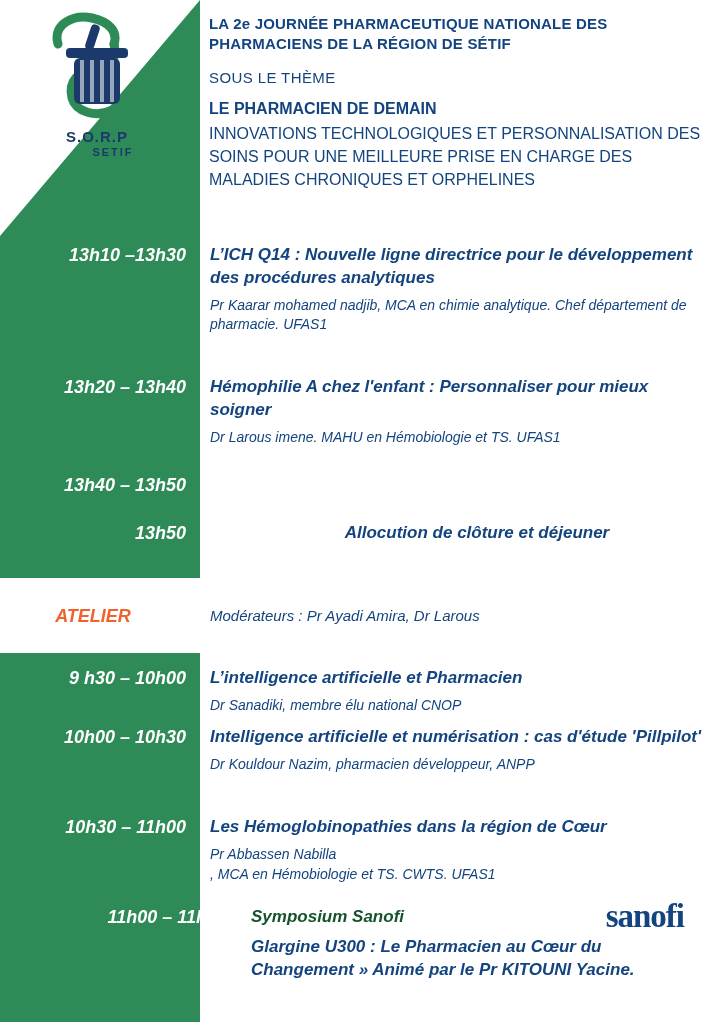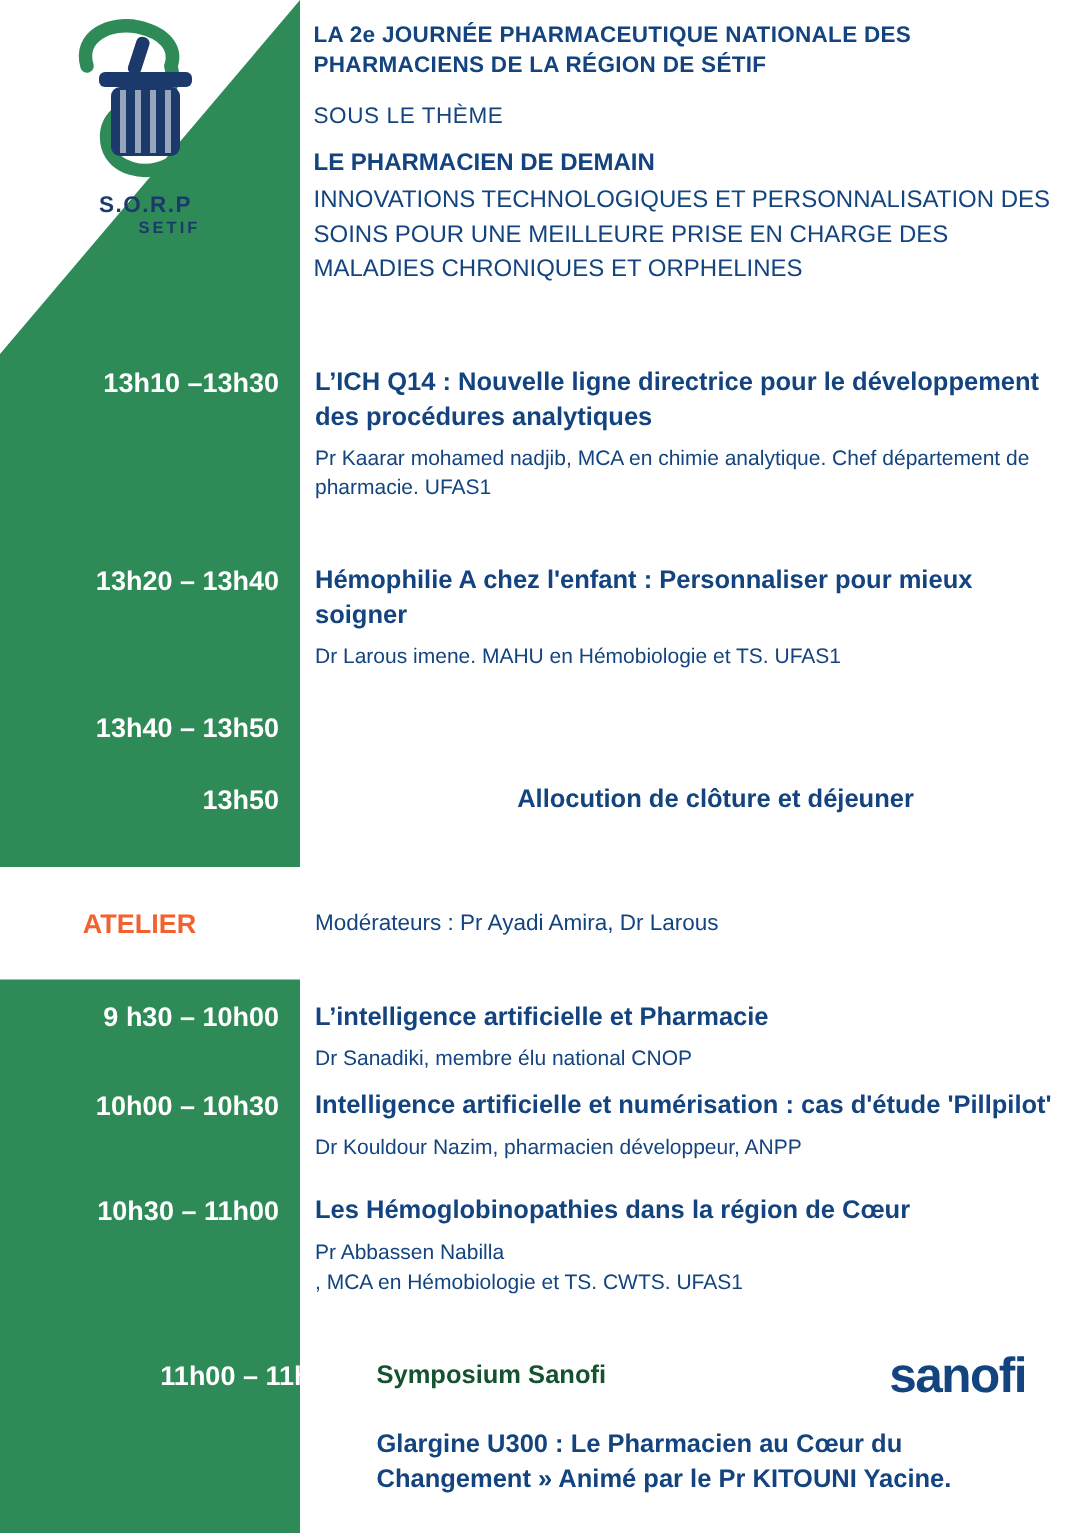--- a/index.html
+++ b/index.html
@@ -124,6 +124,7 @@
     width: 720px;
     z-index: 2;
     display: flex;
+    font-style: italic;
   }
   .time {
     width: 200px;

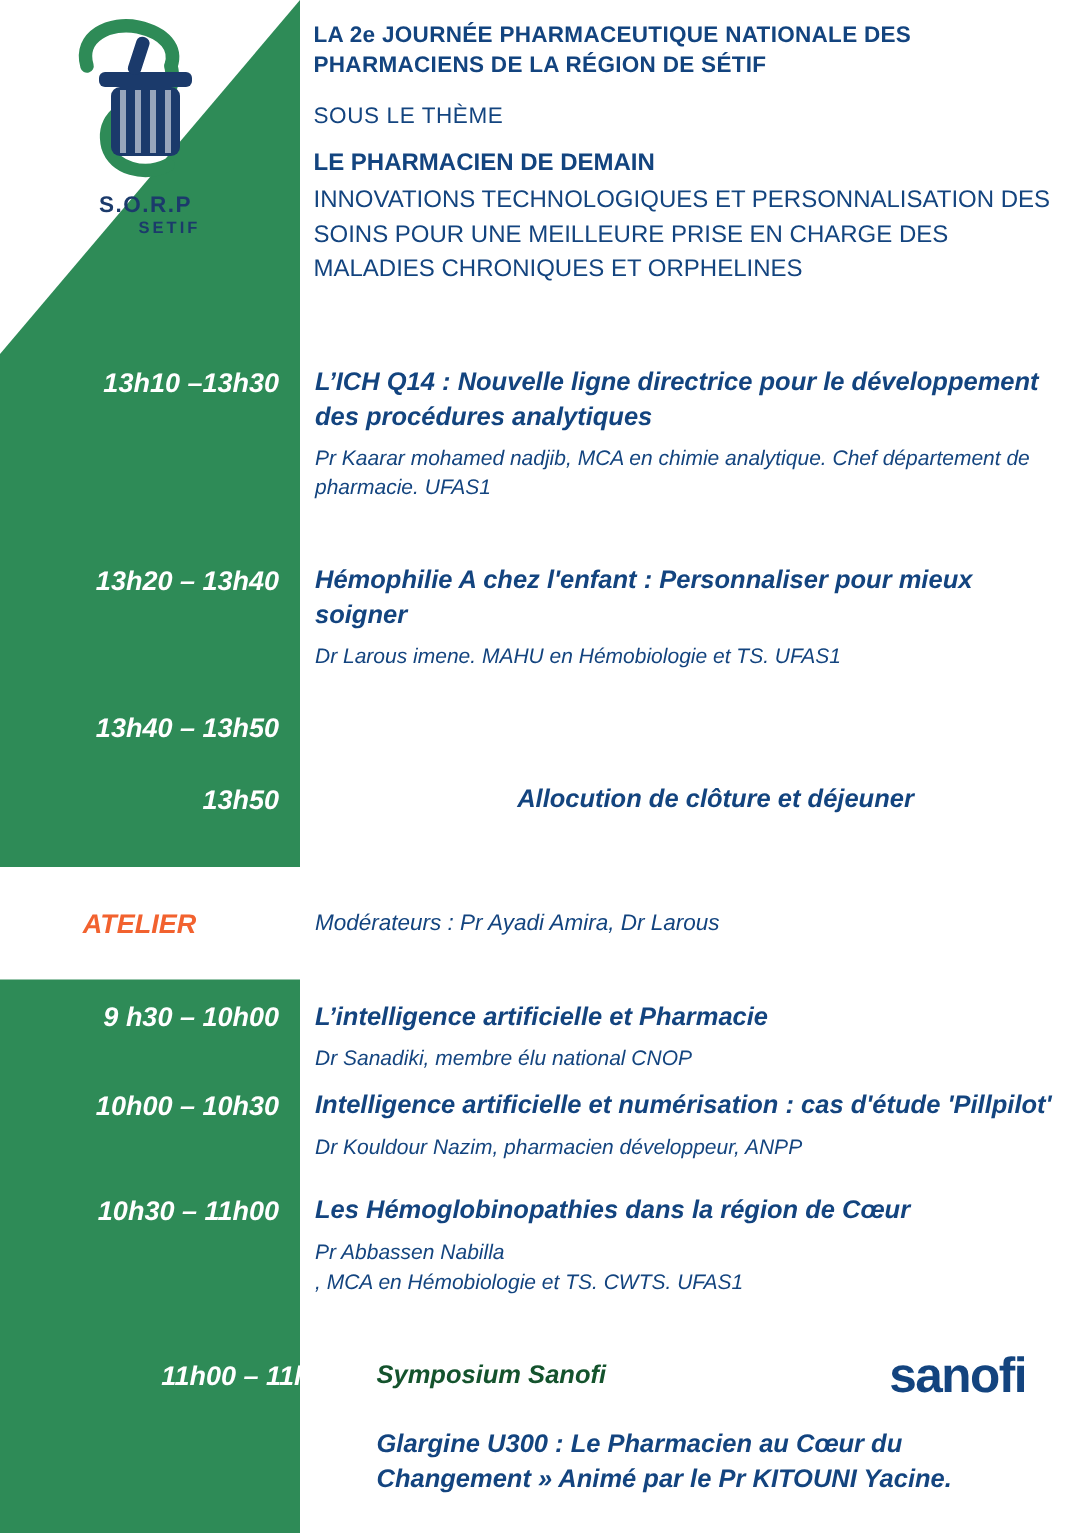--- a/index.html
+++ b/index.html
@@ -256,7 +256,7 @@
   <div class="row" style="top:667px;">
     <div class="time">9 h30 – 10h00</div>
     <div class="content">
-      <div class="t-main">L’intelligence artificielle et Pharmacie</div>
+      <div class="t-main">L’intelligence artificielle et Pharmacien</div>
       <div class="t-sub">Dr Sanadiki, membre élu national CNOP</div>
     </div>
   </div>

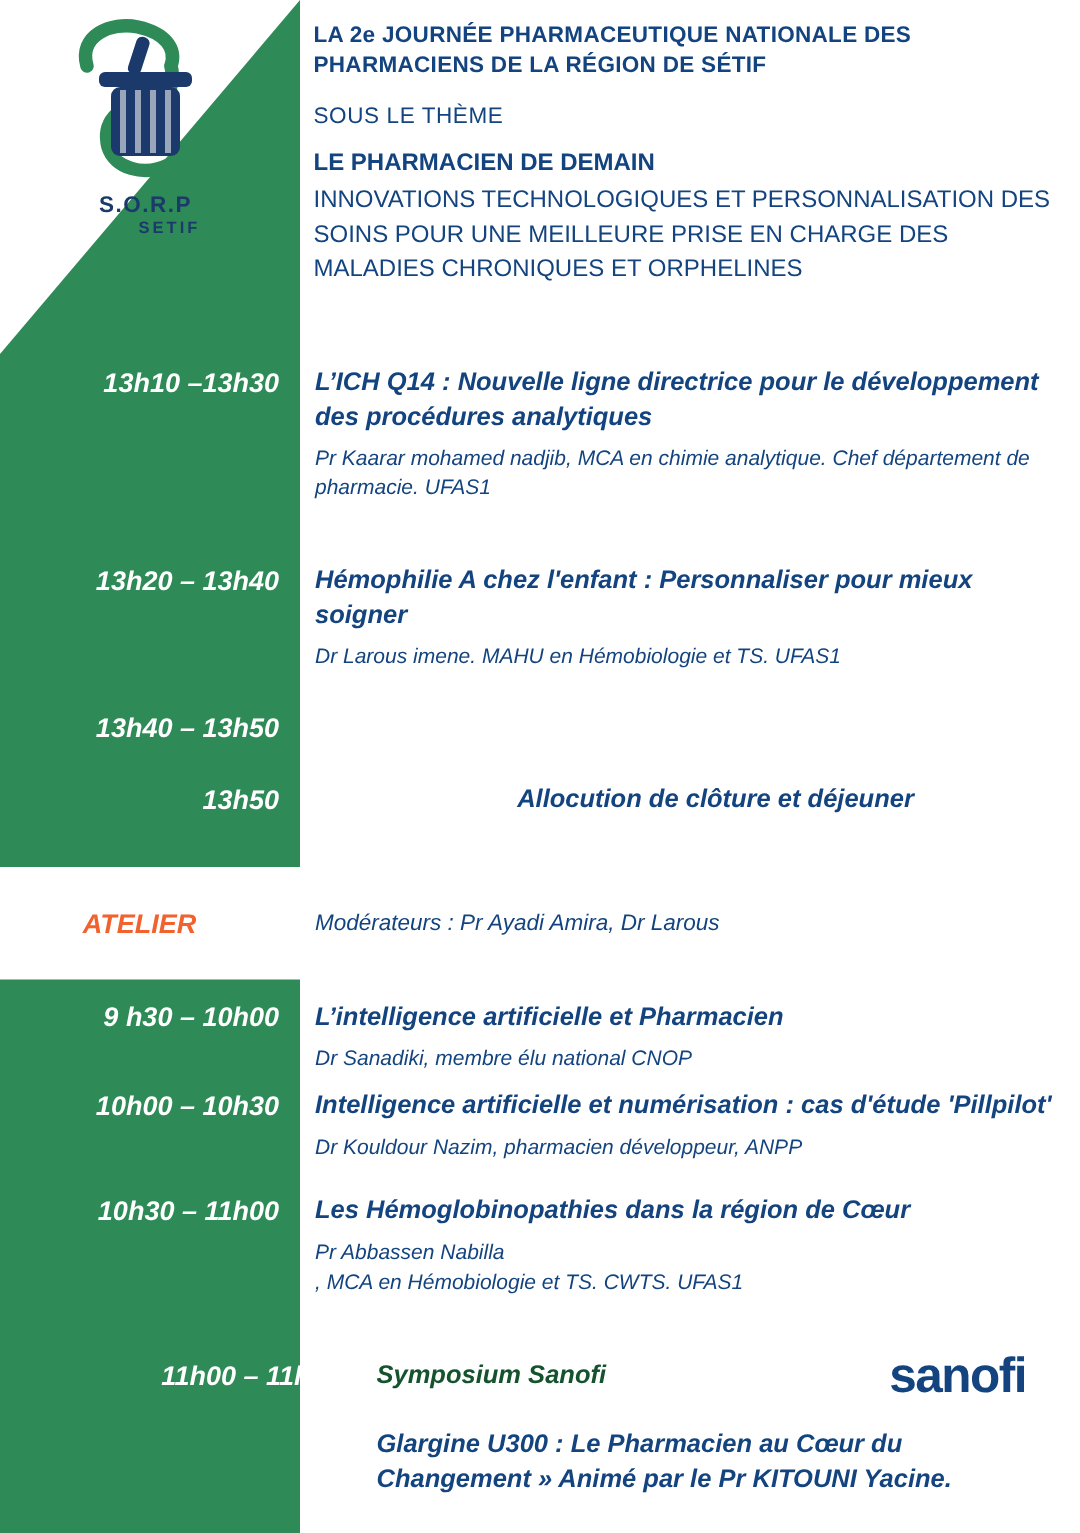--- a/index.html
+++ b/index.html
@@ -269,7 +269,7 @@
     </div>
   </div>
 
-  <div class="row" style="top:796px;">
+  <div class="row" style="top:816px;">
     <div class="time">10h30 – 11h00</div>
     <div class="content">
       <div class="t-main">Les Hémoglobinopathies dans la région de Cœur</div>

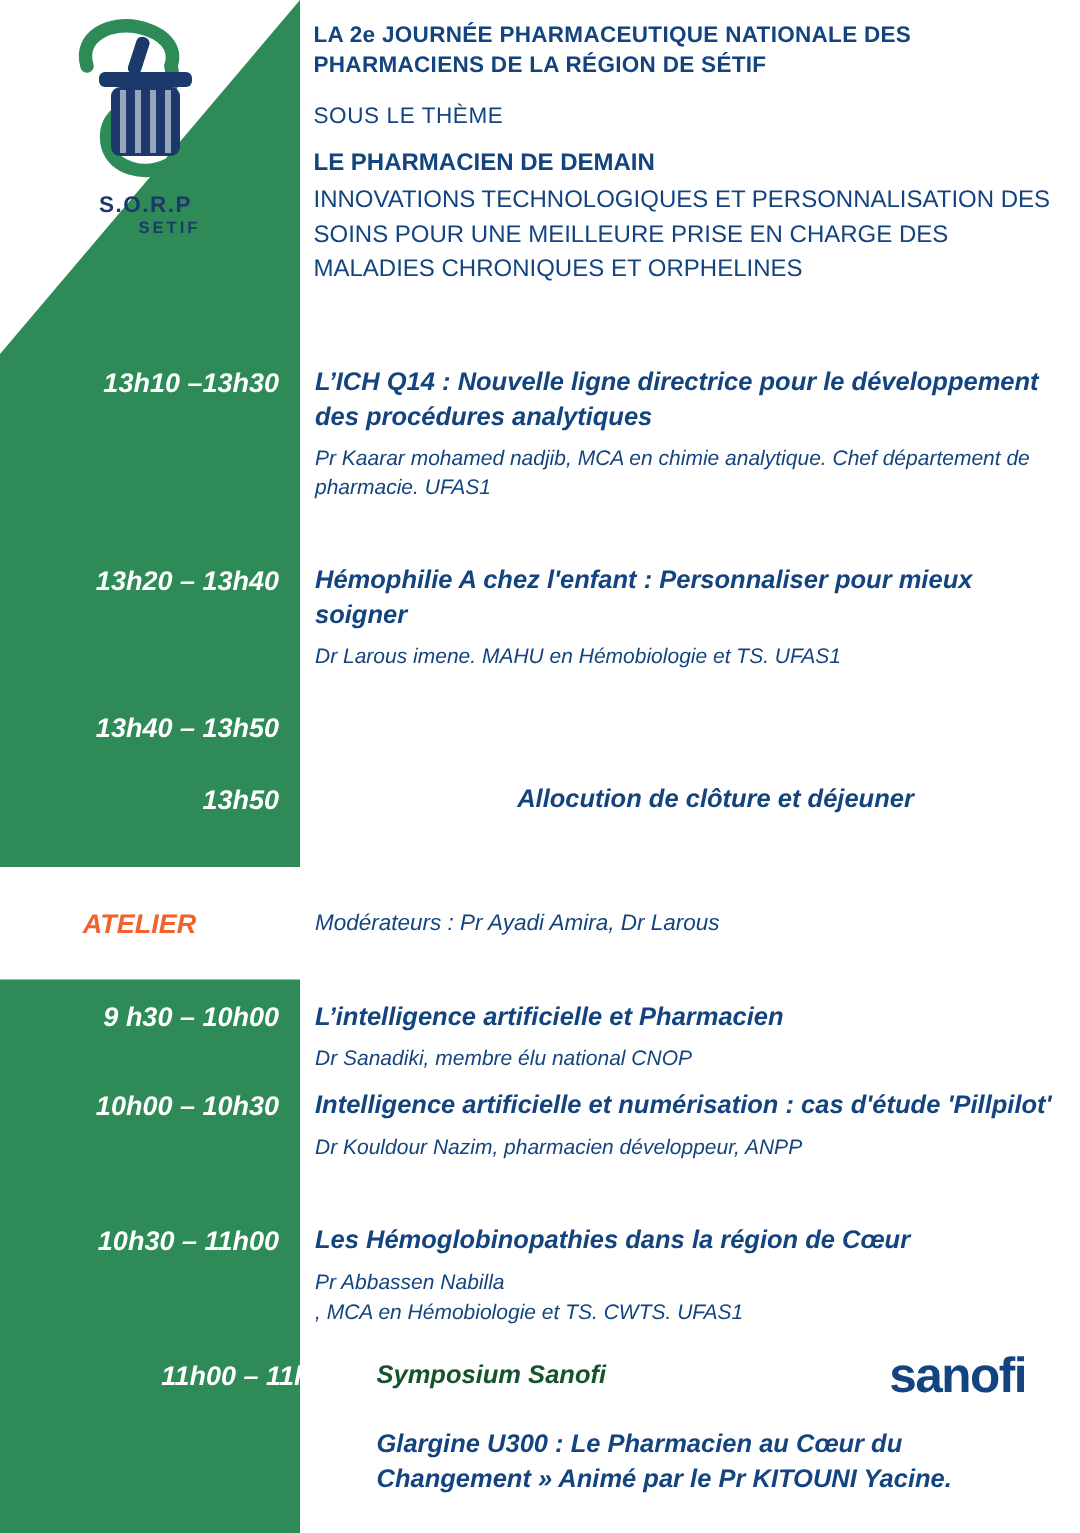--- a/index.html
+++ b/index.html
@@ -175,7 +175,7 @@
     position: absolute;
     right: 36px;
     top: 898px;
-    font-family: Liberation Sans, sans-serif;
+    font-family: Liberation Serif, serif;
     font-size: 33px;
     font-weight: bold;
     color: #13447f;

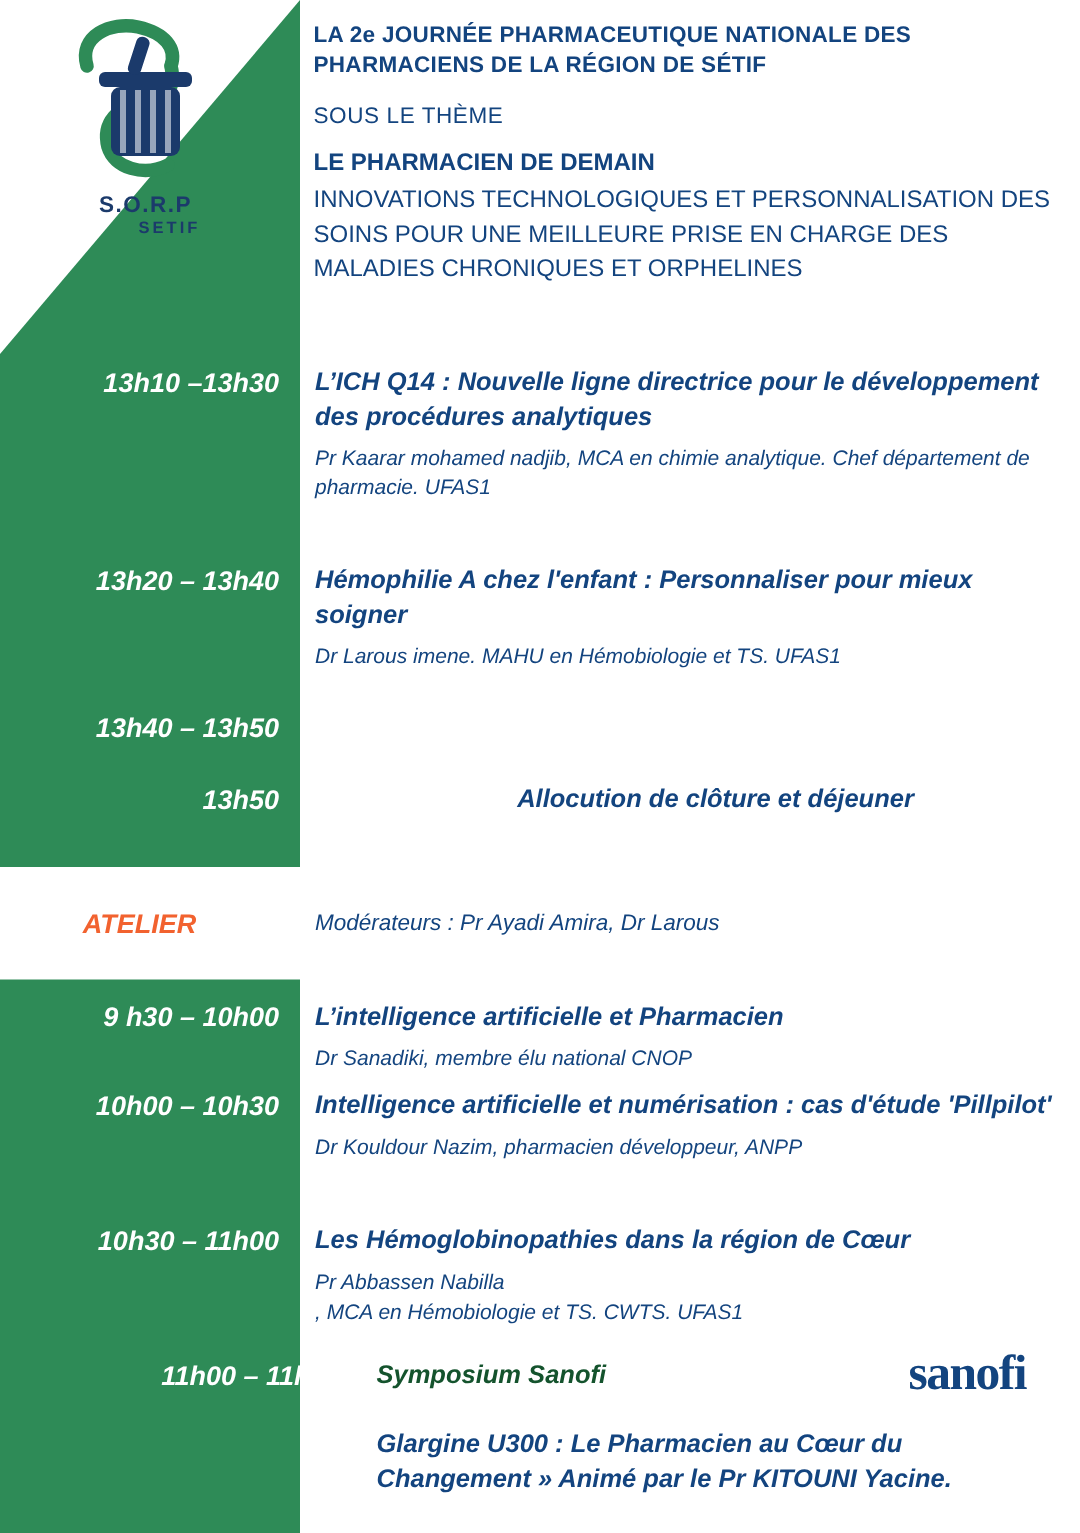--- a/index.html
+++ b/index.html
@@ -282,7 +282,7 @@
     <div class="time">11h00 – 11h30</div>
     <div class="content">
       <div class="t-symp">Symposium Sanofi</div>
-      <div class="t-main" style="margin-top:24px;">Glargine U300 : Le Pharmacien au Cœur du Changement » Animé par le Pr KITOUNI Yacine.</div>
+      <div class="t-main" style="margin-top:8px;">Glargine U300 : Le Pharmacien au Cœur du Changement » Animé par le Pr KITOUNI Yacine.</div>
     </div>
   </div>
 

